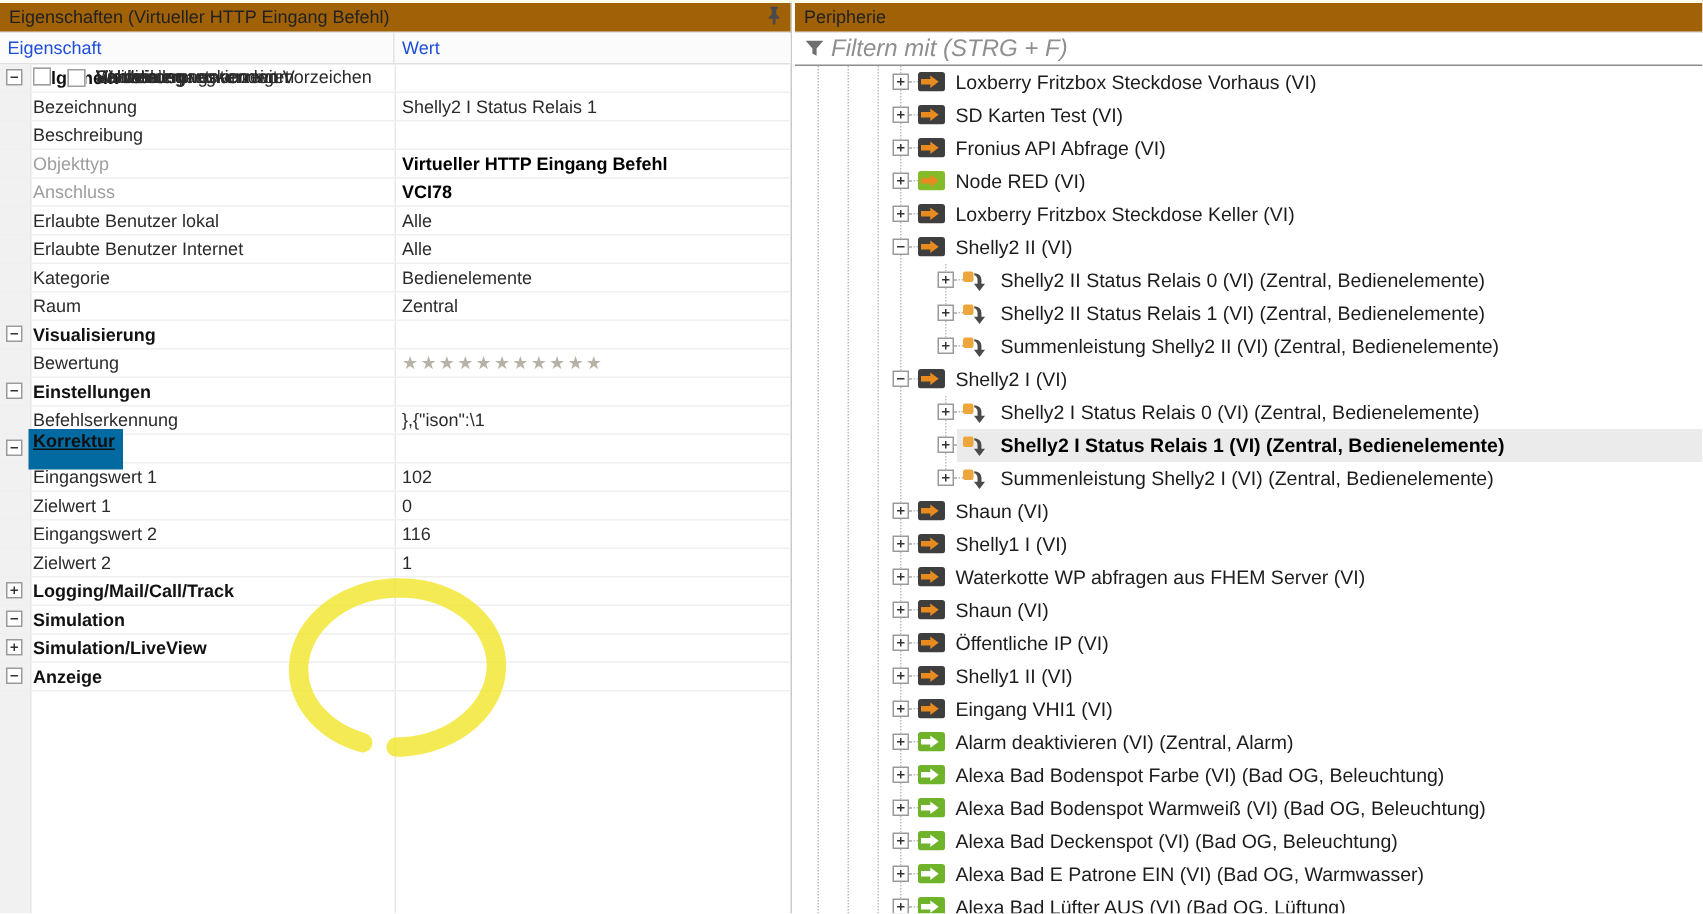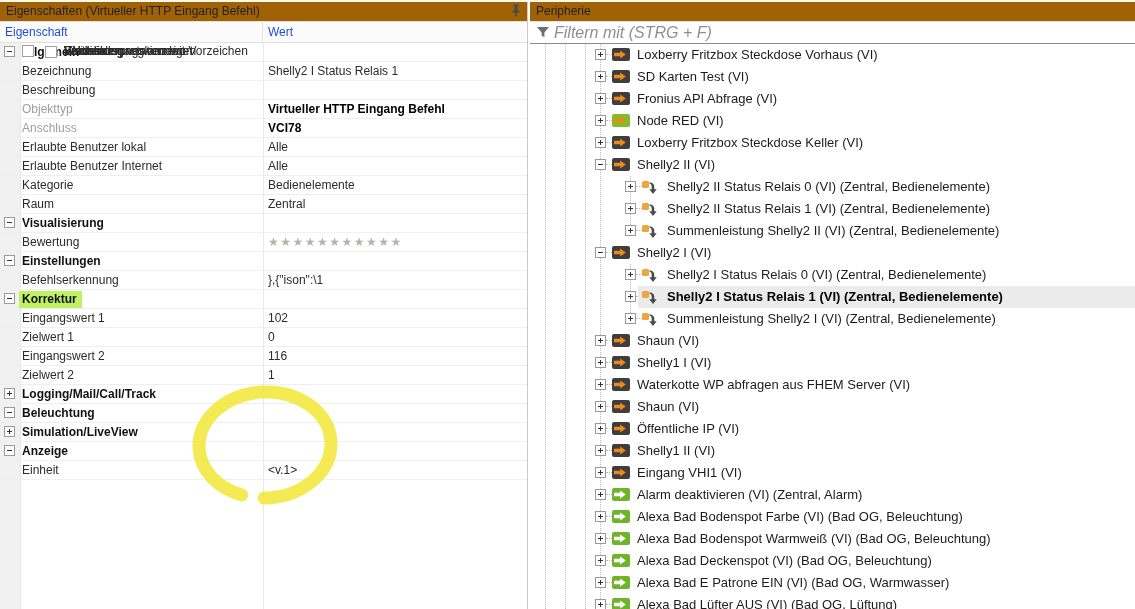--- a/index.html
+++ b/index.html
@@ -30,7 +30,7 @@
   .prow{position:relative;height:18px;border-bottom:1px solid #efefef;display:flex;align-items:center;font-size:12px;color:#2b2b2b;}
   .prow.section{padding-left:22px;}
   .prow.section .label{font-weight:bold;color:#111;}
-  .highlight-label{background:#bef264;padding:1px 5px 2px 3px;margin-left:-3px;}
+  .highlight-label{background:#0369a1;padding:1px 5px 12px 3px;margin-left:-3px;text-decoration:underline;}
   .cell-label{position:relative;width:263px;flex:none;box-sizing:border-box;padding-left:22px;white-space:nowrap;overflow:hidden;}
   .cell-label.has-cb .label{margin-left:19px;}
   .cell-value{flex:1;padding-left:5px;white-space:nowrap;overflow:hidden;}

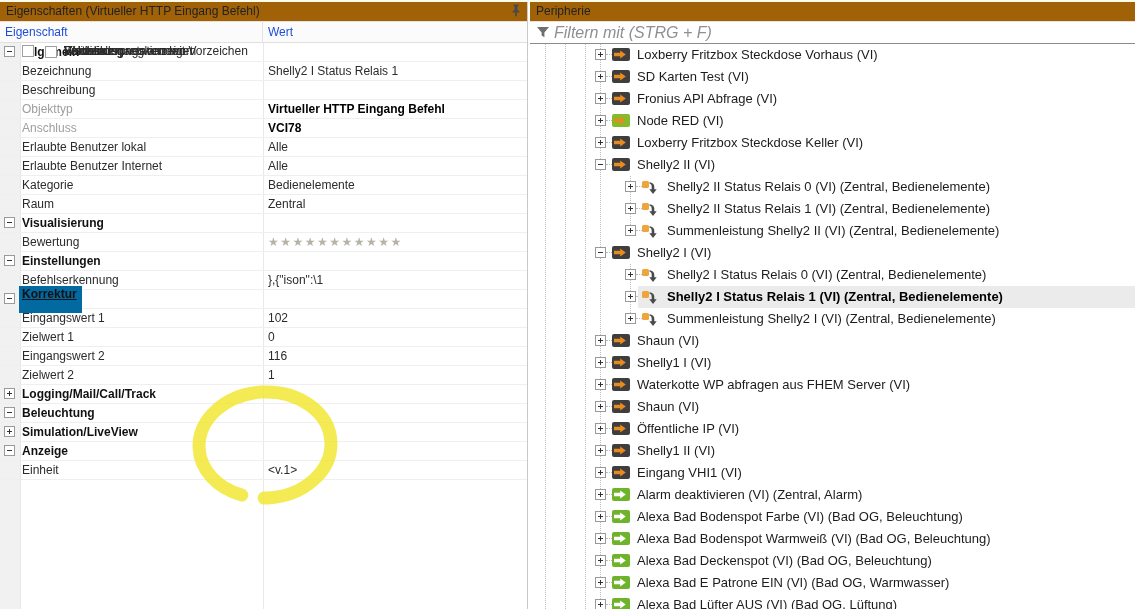--- a/index.html
+++ b/index.html
@@ -189,7 +189,7 @@
         </div>
         <div class="prow section">
           <span class="expand-box minus"></span>
-          <span class="label">Beleuchtung</span>
+          <span class="label">Simulation</span>
         </div>
         <div class="prow checkbox">
           <div class="cell-label has-cb"><span class="checkbox"></span><span class="label">Validierung verwenden</span></div>

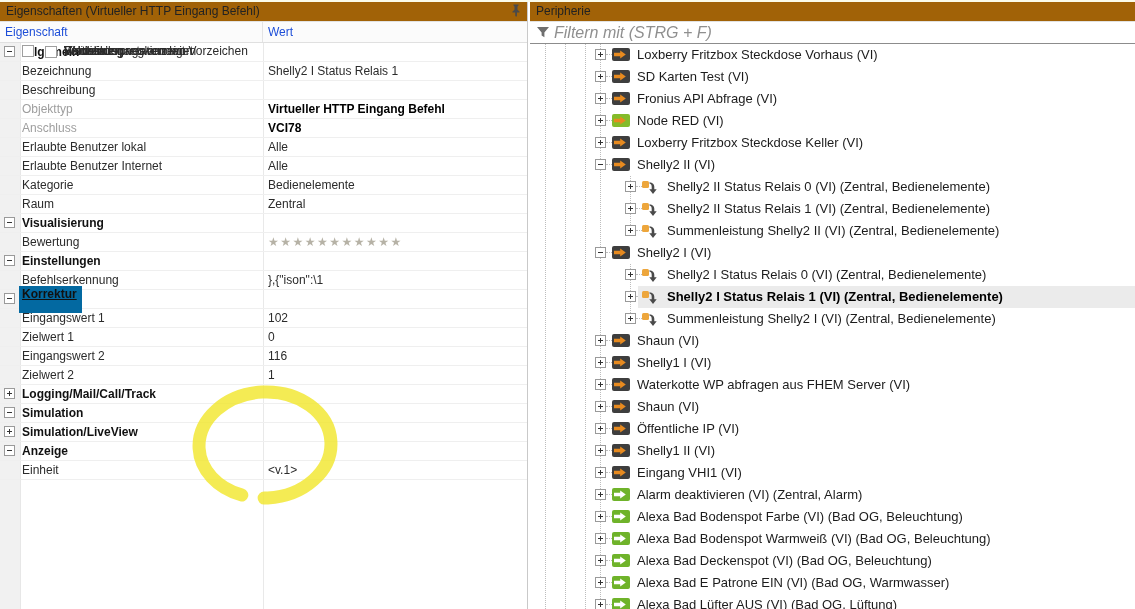--- a/index.html
+++ b/index.html
@@ -203,10 +203,6 @@
           <span class="expand-box minus"></span>
           <span class="label">Anzeige</span>
         </div>
-        <div class="prow prop">
-          <div class="cell-label"><span class="label">Einheit</span></div>
-          <div class="cell-value">&lt;v.1&gt;</div>
-        </div>
       </div>
   </div>
   <svg class="marker-overlay" width="528" height="609" viewBox="0 0 528 609">

